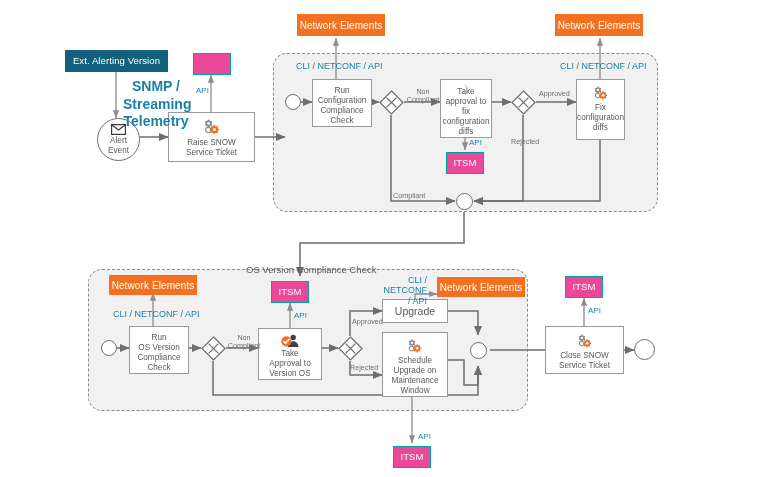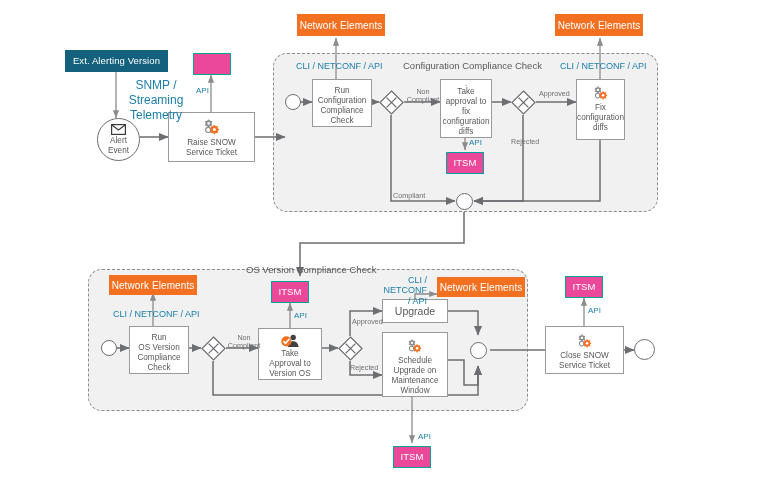--- a/index.html
+++ b/index.html
@@ -205,7 +205,6 @@
   <div class="node sys-box orange" style="left:555px;top:14px;width:88px;height:22px;">Network Elements</div>
 
   <div class="lbl proto" style="left:296px;top:61px;">CLI / NETCONF / API</div>
-  <div class="lbl title" style="left:403px;top:61px;">Configuration Compliance Check</div>
   <div class="lbl proto" style="left:560px;top:61px;">CLI / NETCONF / API</div>
 
   <div class="node event" style="left:285px;top:94px;width:16px;height:16px;"></div>

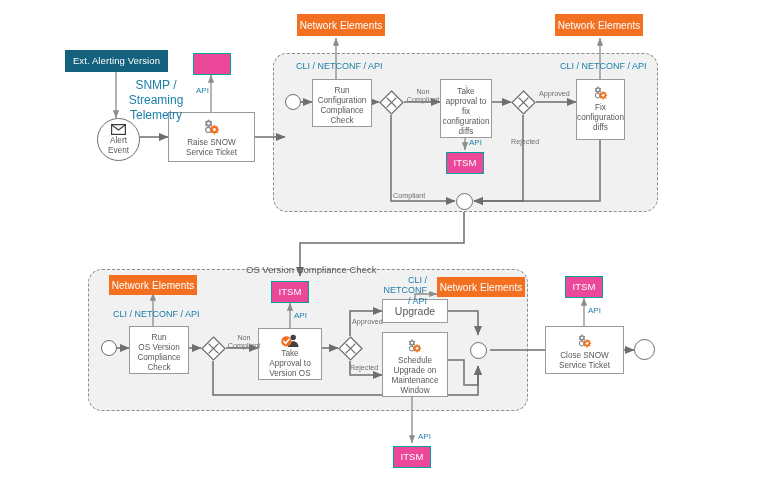--- a/index.html
+++ b/index.html
@@ -61,7 +61,7 @@
   .lbl.flow{color:#6d6e71;font-size:7.2px;}
   .lbl.flow.ctr{text-align:center;}
   .lbl.title{color:#58595b;font-size:9.5px;}
-  .lbl.tele{color:#1b7fa8;font-size:12px;text-align:center;line-height:1.25;}
+  .lbl.tele{color:#1b7fa8;font-size:14px;text-align:center;line-height:1.25;font-weight:bold;}
 
   .icon{display:block;}
 </style>

